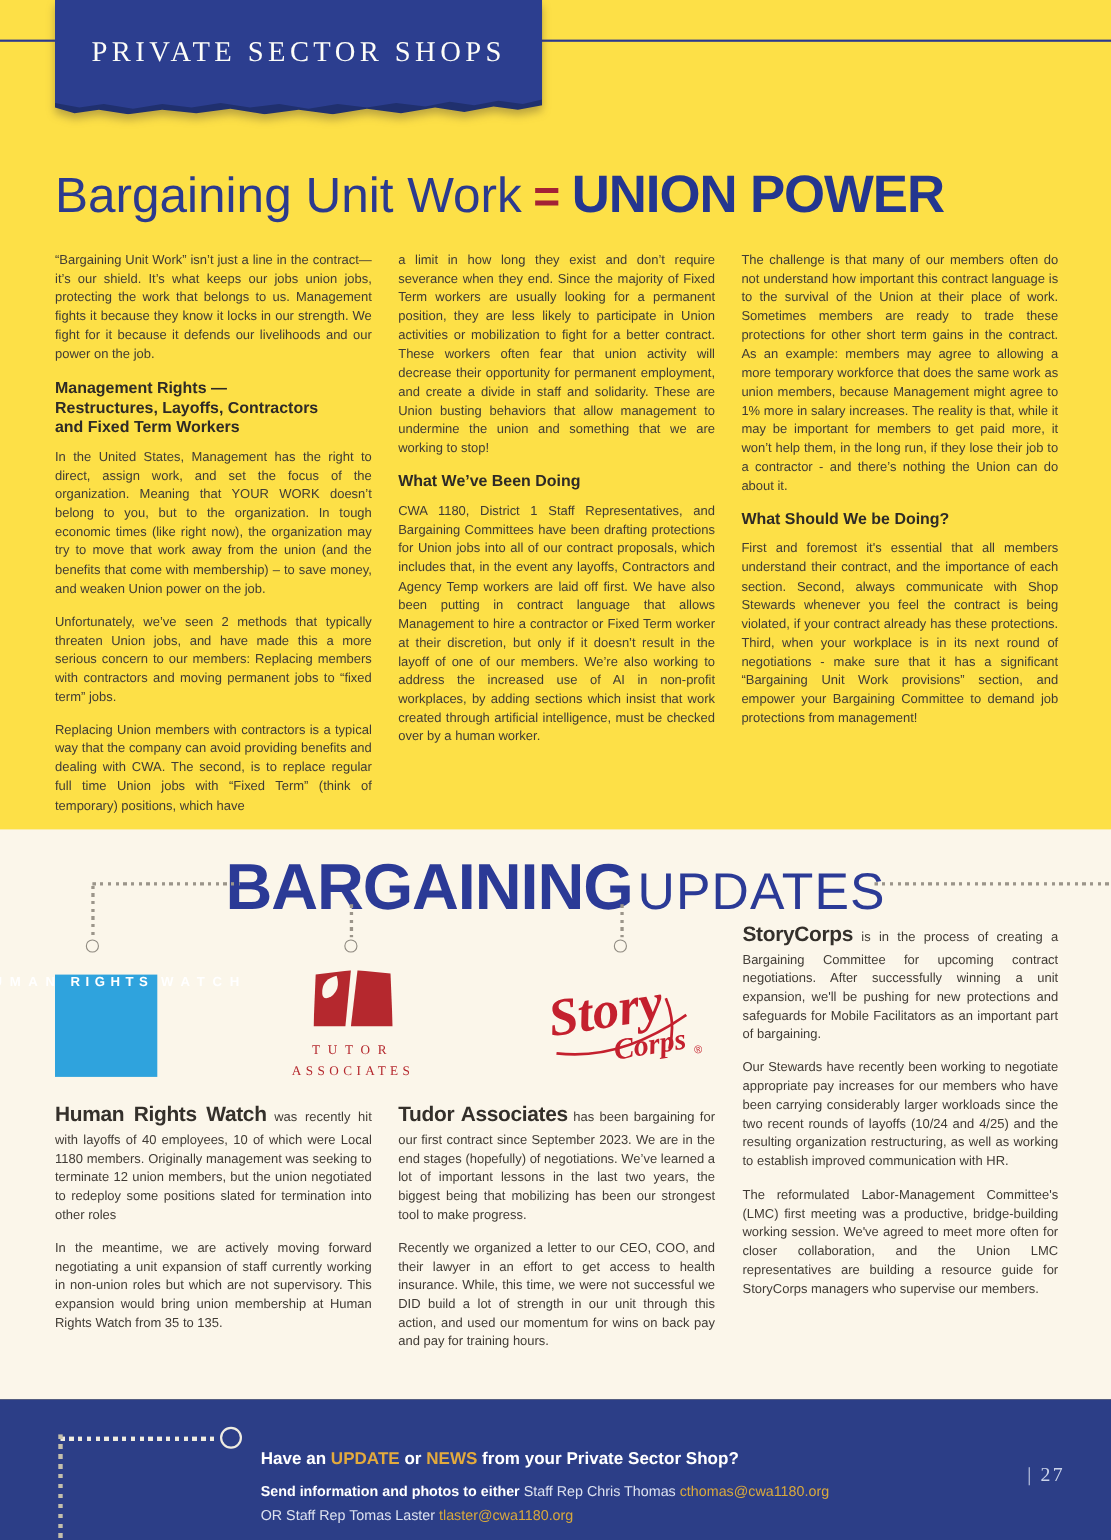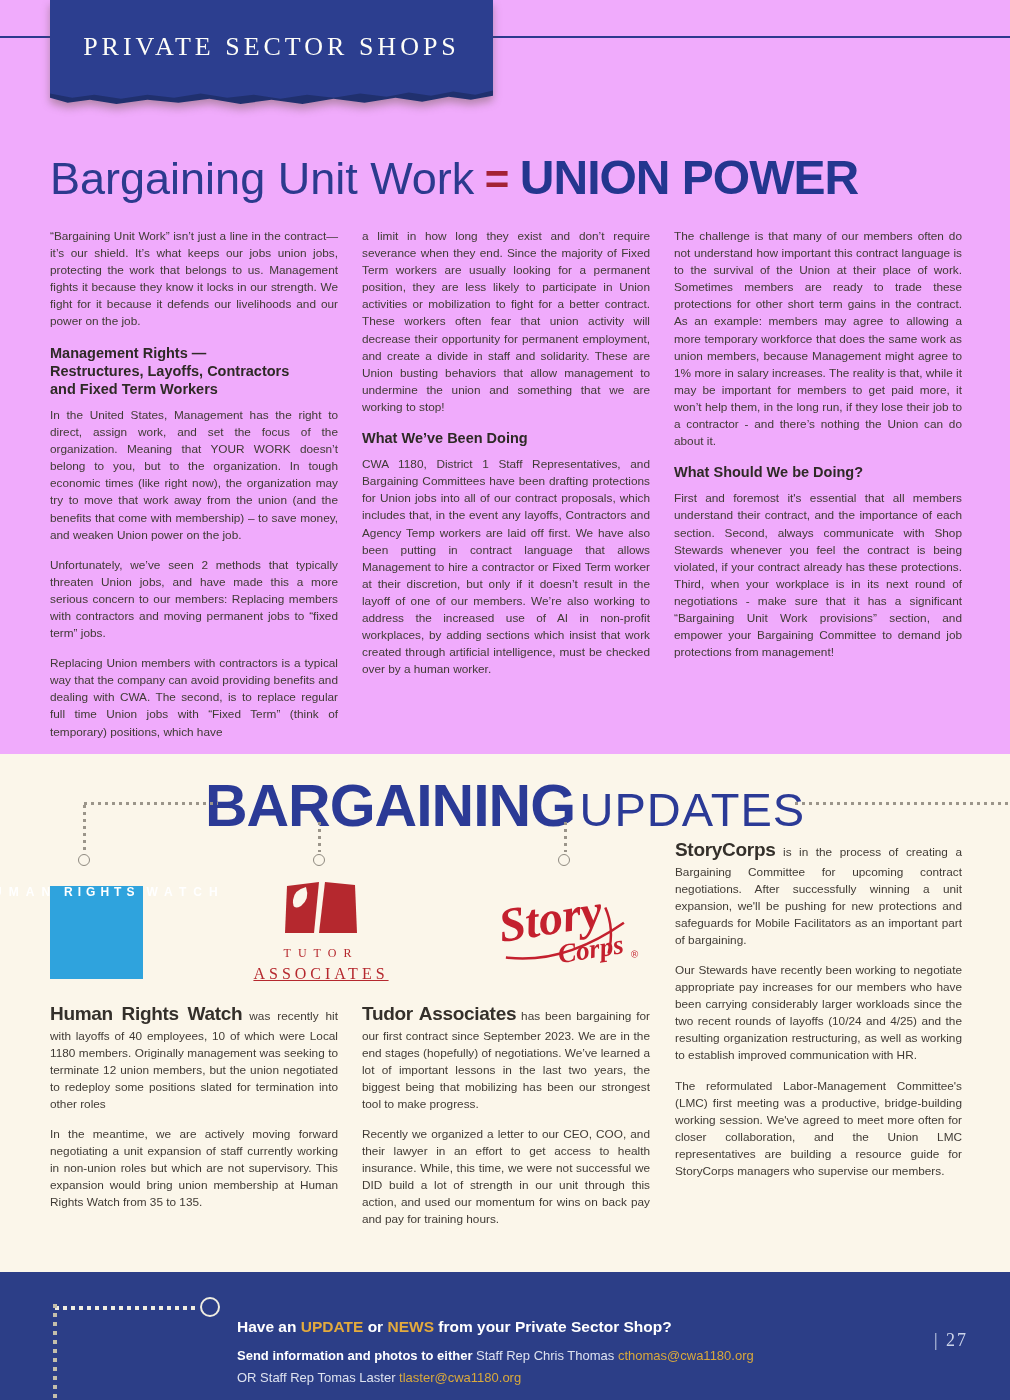--- a/index.html
+++ b/index.html
@@ -5,7 +5,7 @@
   * { margin:0; padding:0; box-sizing:border-box; }
   html,body { width:1010px; }
   body { font-family:"Liberation Sans", sans-serif; background:#f8f1e0; }
-  .page { position:relative; width:1010px; height:1400px; background:#f0abfc; overflow:hidden; }
+  .page { position:relative; width:1010px; height:1400px; background:#fde047; overflow:hidden; }
 
   
   .top-rule { position:absolute; top:36px; left:0; width:1010px; height:2px; background:#2c3a8e; }

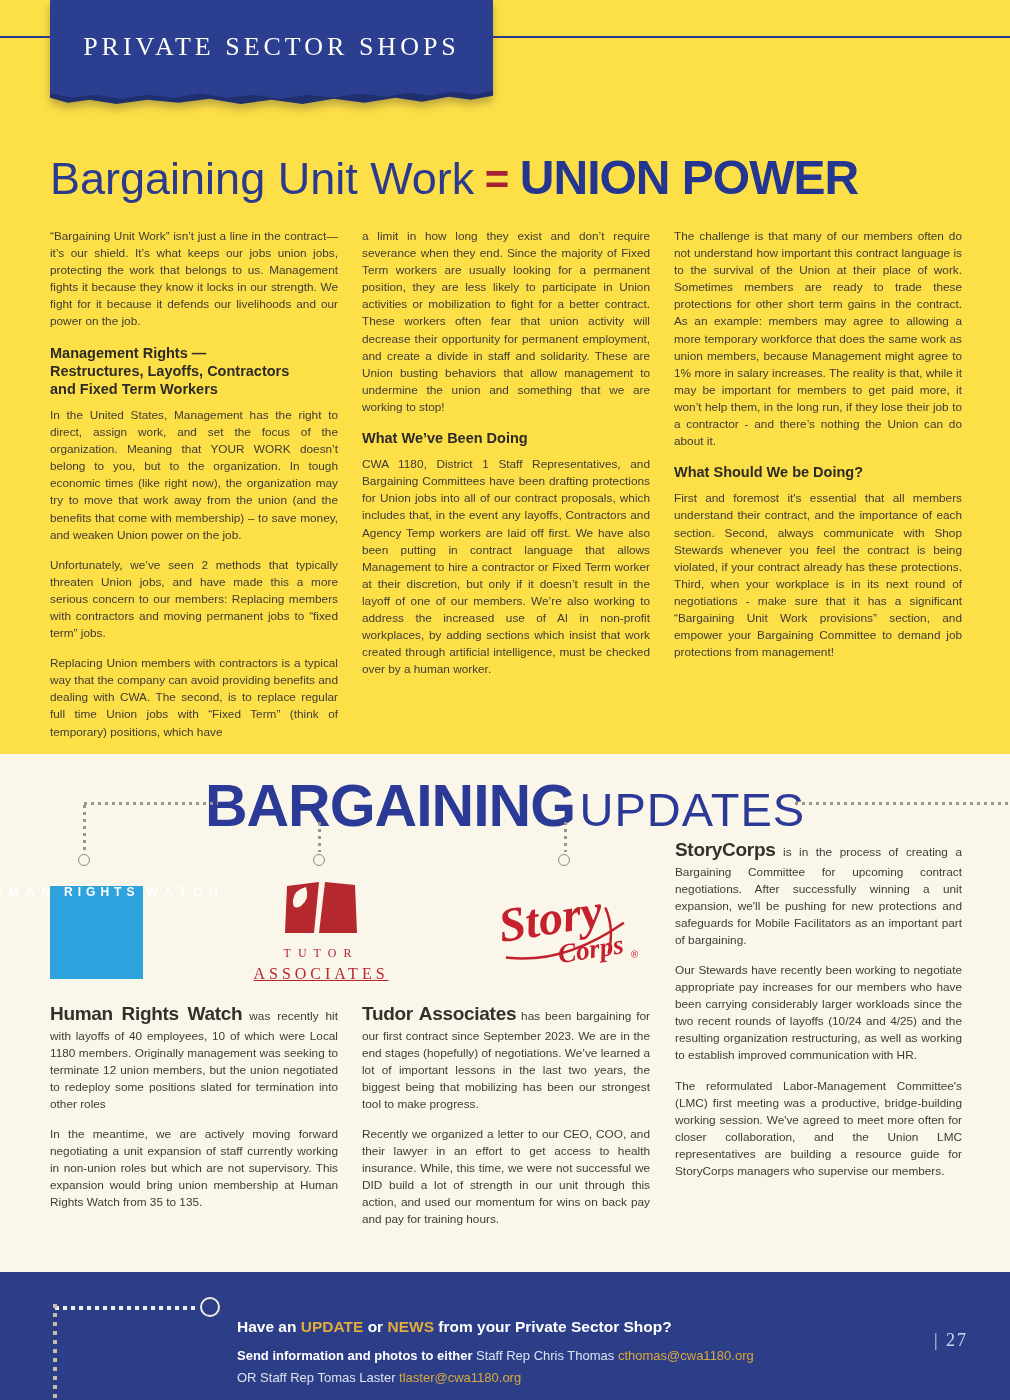--- a/index.html
+++ b/index.html
@@ -43,7 +43,7 @@
   .tutor-logo { position:absolute; left:246px; top:882px; width:150px; text-align:center; }
   .tutor-words { font-family:"Liberation Serif", serif; color:#b5282e; margin-top:8px; }
   .tutor-w1 { font-size:12px; letter-spacing:7px; }
-  .tutor-w2 { font-size:16px; letter-spacing:4px; margin-top:4px;text-decoration:underline; }
+  .tutor-w2 { font-size:12px; letter-spacing:4px; margin-top:4px; }
   .story-logo { position:absolute; left:488px; top:876px; width:155px; height:104px; }
 
   

